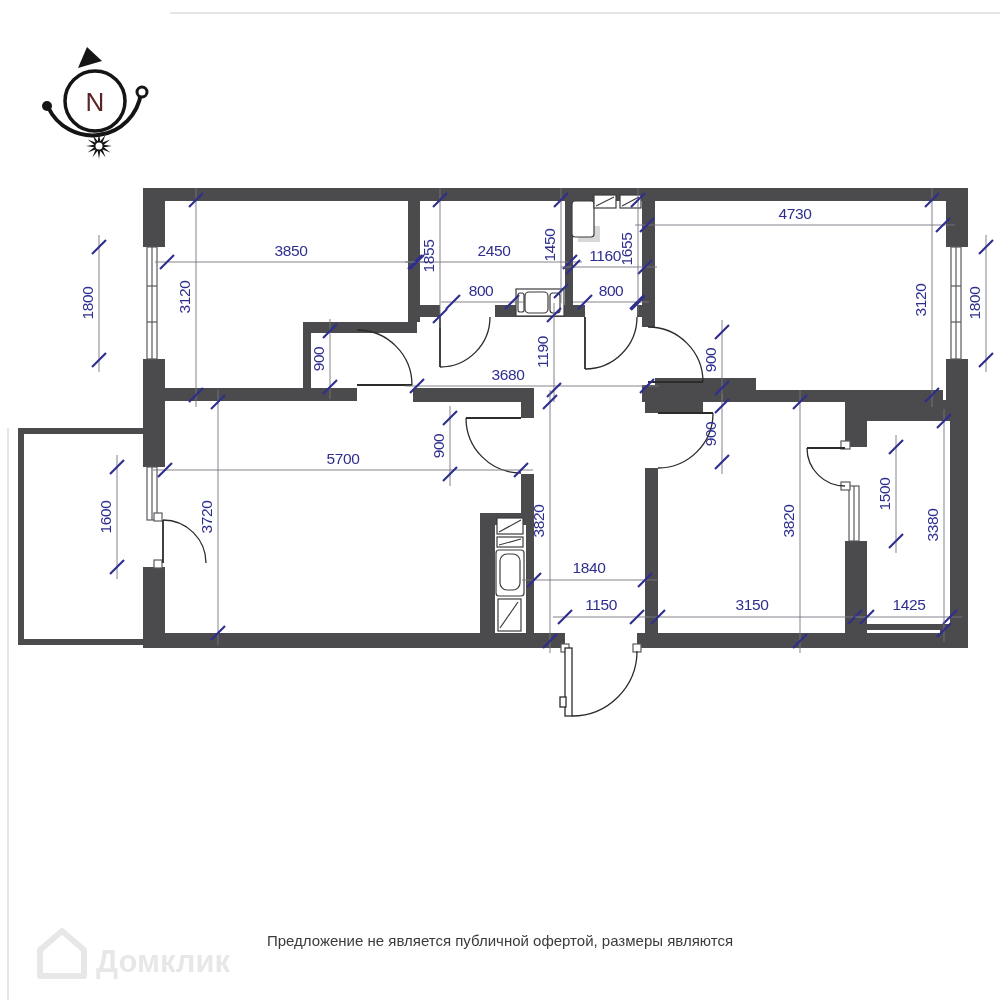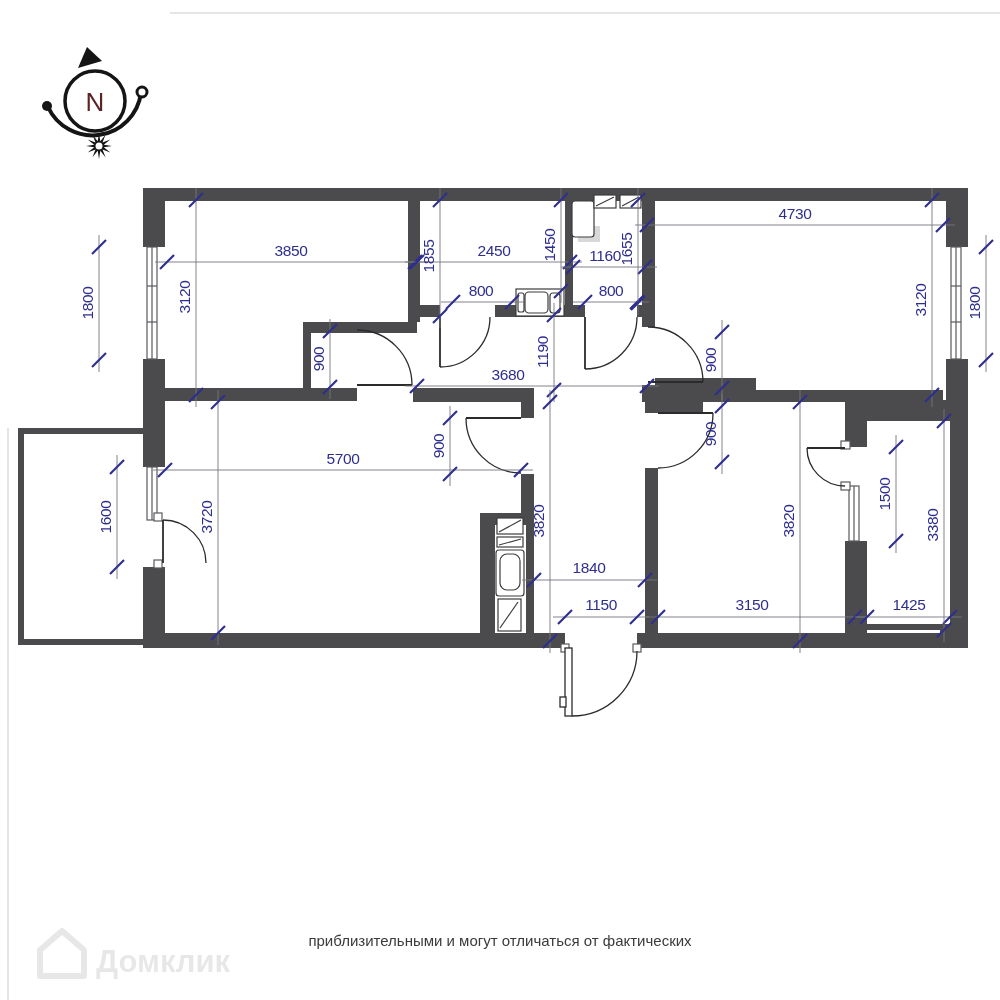--- a/index.html
+++ b/index.html
@@ -314,6 +314,7 @@
 
   
   <div class="disclaimer">
+    <div>Предложение не является публичной офертой, размеры являются</div>
     <div>приблизительными и могут отличаться от фактических</div>
   </div>
 </div>

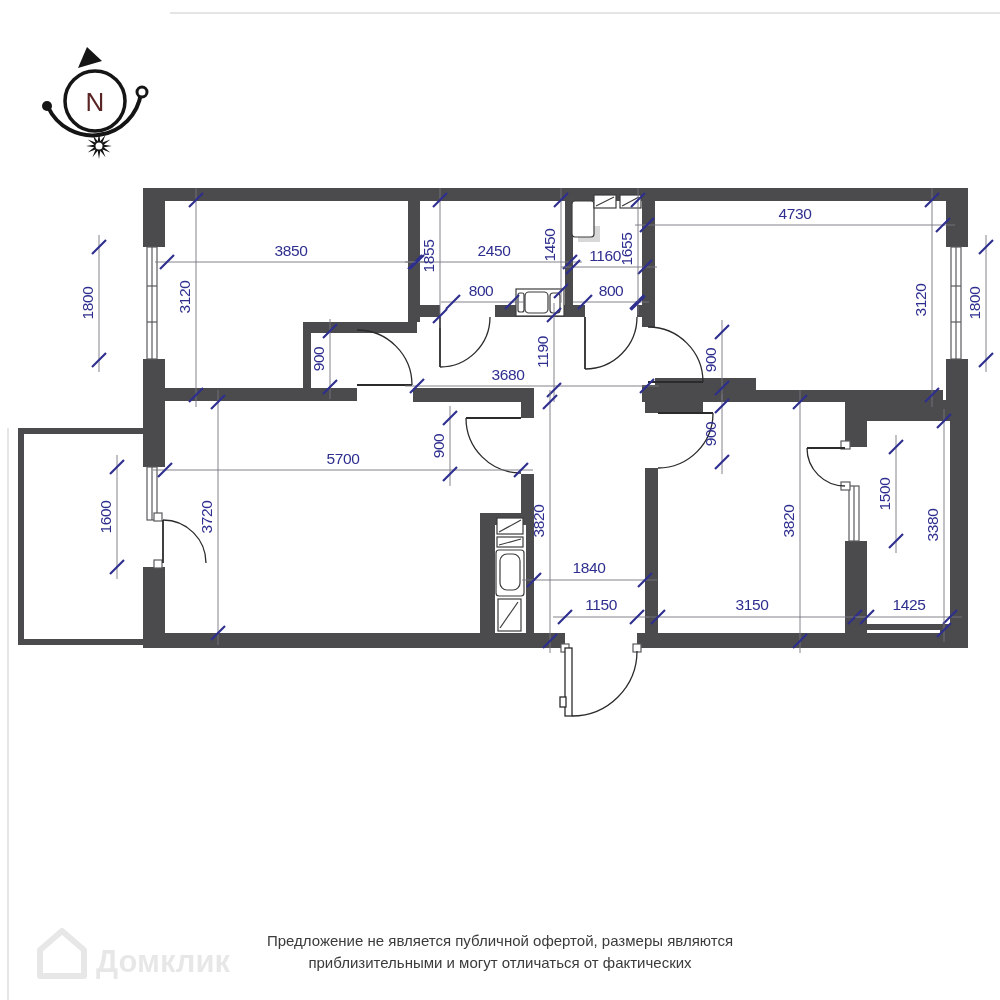--- a/index.html
+++ b/index.html
@@ -315,7 +315,6 @@
   
   <div class="disclaimer">
     <div>Предложение не является публичной офертой, размеры являются</div>
-    <div>приблизительными и могут отличаться от фактических</div>
   </div>
 </div>
 

